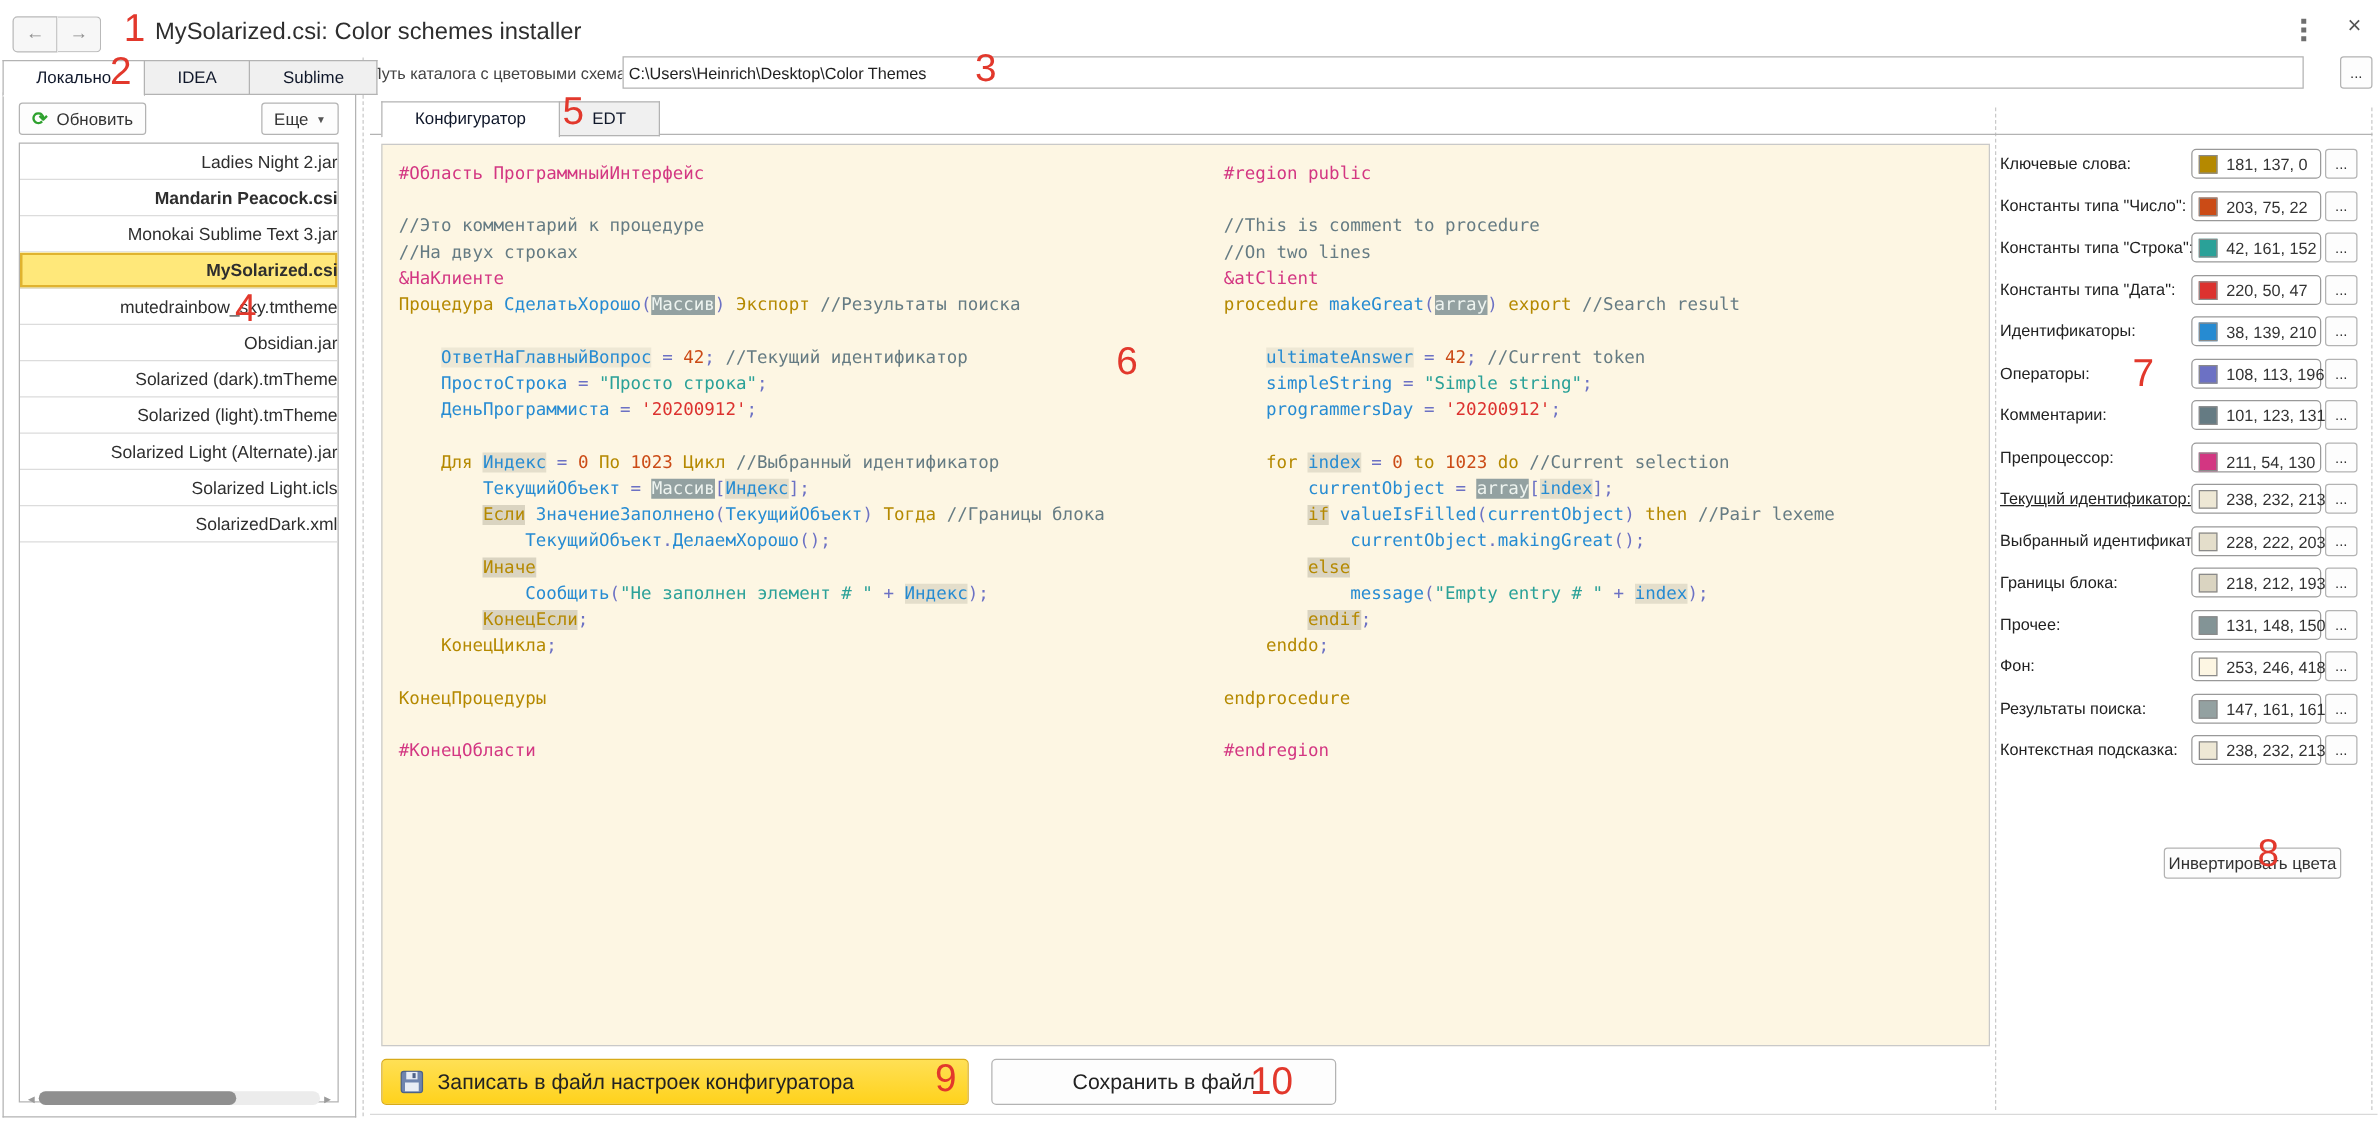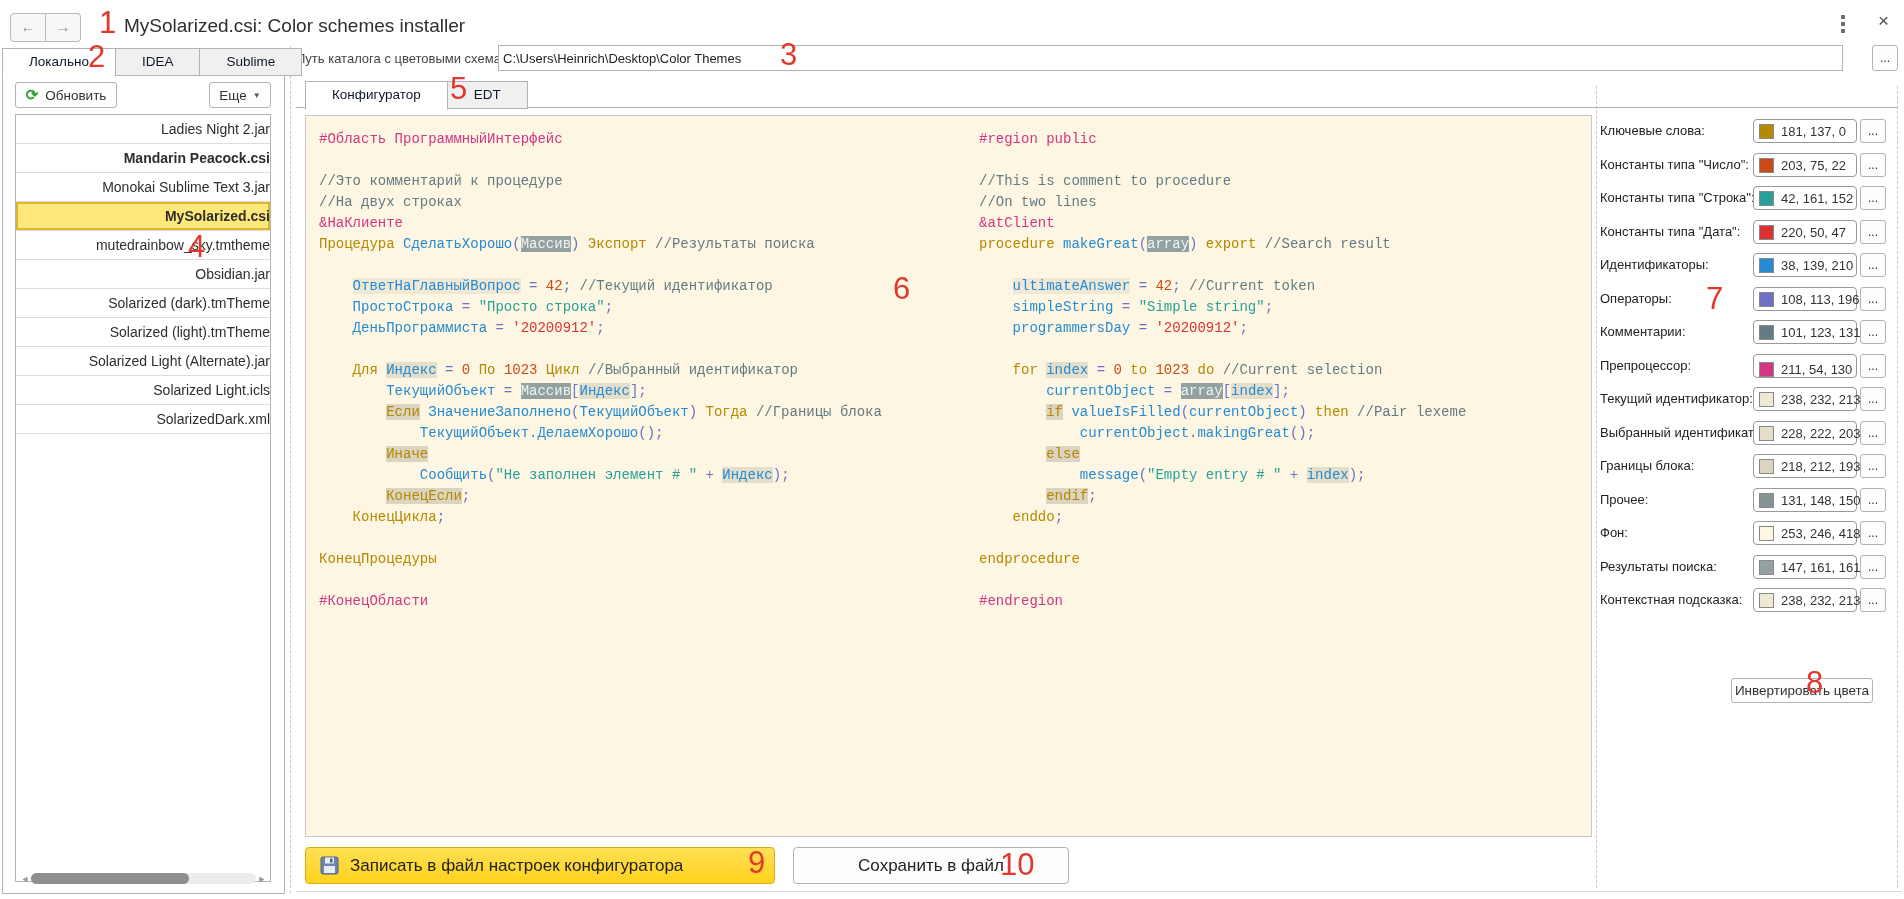--- a/index.html
+++ b/index.html
@@ -62,7 +62,7 @@
   .code{position:absolute;top:13px;font-family:"DejaVu Sans Mono",monospace;font-size:14px;white-space:pre;}
   #code-left{left:13px;}
   #code-right{left:673px;}
-  .cl{height:21px;line-height:21px;font-family:Liberation Mono, monospace;}
+  .cl{height:21px;line-height:21px;}
   .c-kw{color:var(--kw);} .c-num{color:var(--num);} .c-str{color:var(--str);} .c-date{color:var(--date);}
   .c-id{color:var(--id);} .c-op{color:var(--op);} .c-com{color:var(--com);} .c-pre{color:var(--pre);}
   .c-pl{color:var(--com);}

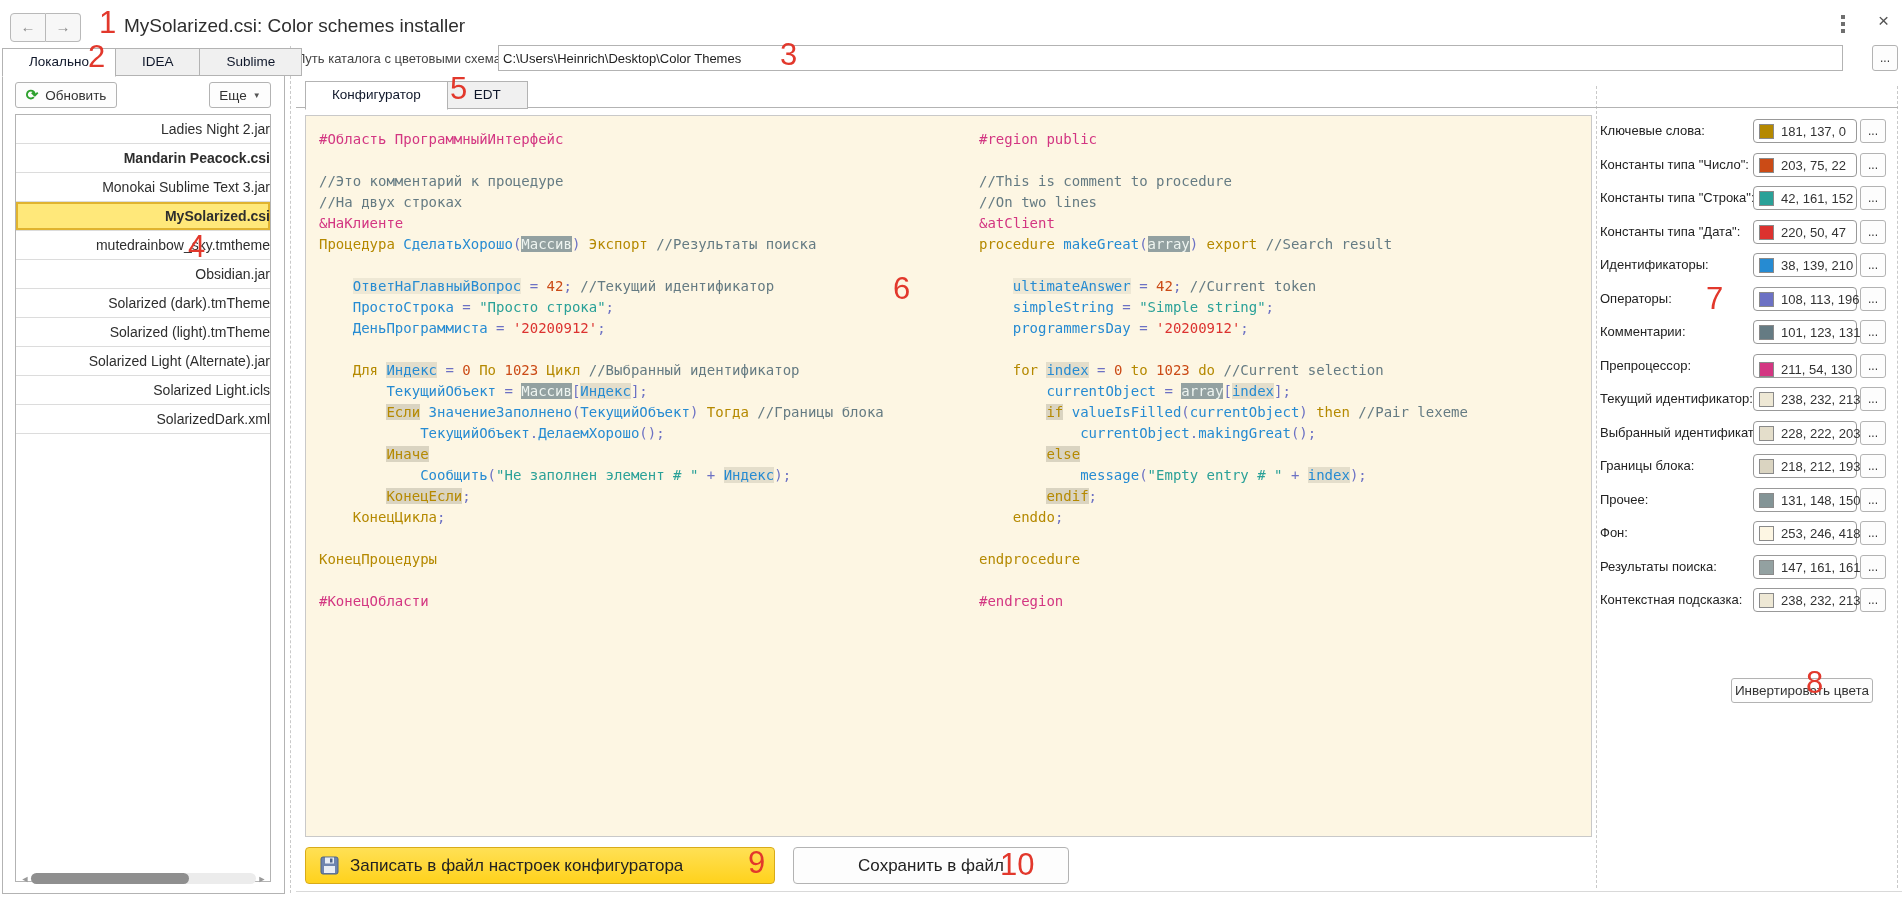--- a/index.html
+++ b/index.html
@@ -225,7 +225,7 @@
         <span class="rgb">211, 54, 130</span>
       </div>
       <div class="btn cmore-btn" style="top: 354px;">...</div>
-      <div class="crow-label" style="top: 387px;">Текущий идентификатор:</div>
+      <div class="crow-label" style="top: 387px; text-decoration: underline;">Текущий идентификатор:</div>
       <div class="cval-btn" style="top: 387px;">
         <span class="sw" style="background: rgb(238, 232, 213);"></span>
         <span class="rgb">238, 232, 213</span>

